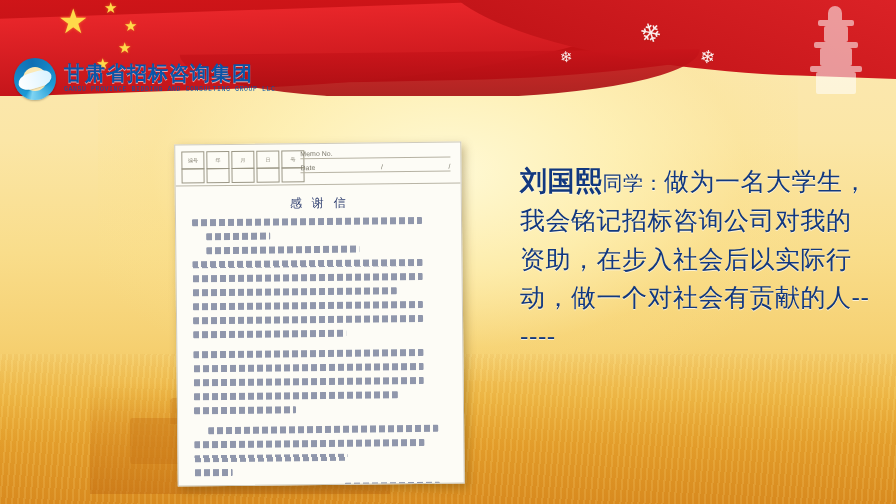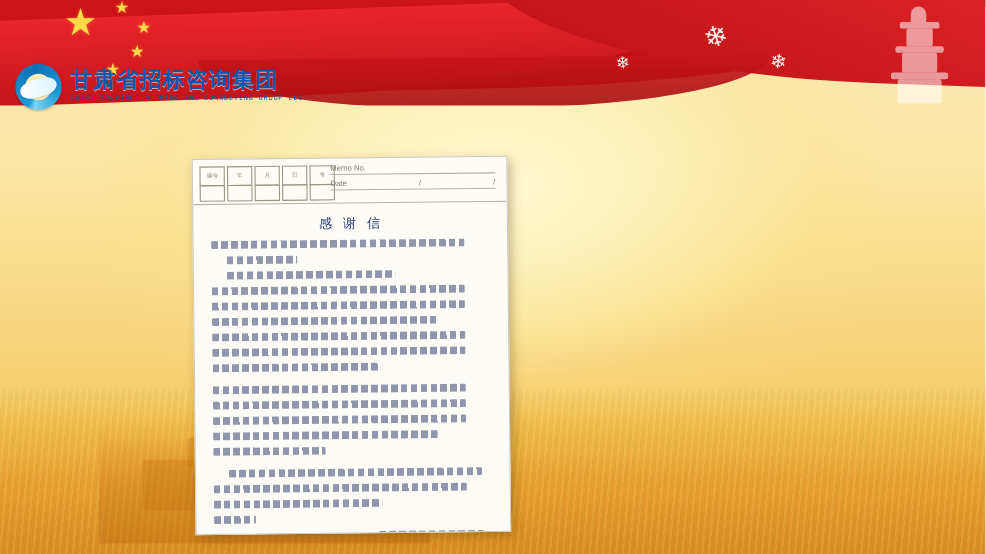--- a/index.html
+++ b/index.html
@@ -485,6 +485,9 @@
     </div>
   </div>
 
+  <div class="quote">
+    <span class="name">刘国熙</span><span class="small">同学：</span><span>做为一名大学生，我会铭记招标咨询公司对我的资助，在步入社会后以实际行动，做一个对社会有贡献的人------</span>
+  </div>
 
 </div>
 

